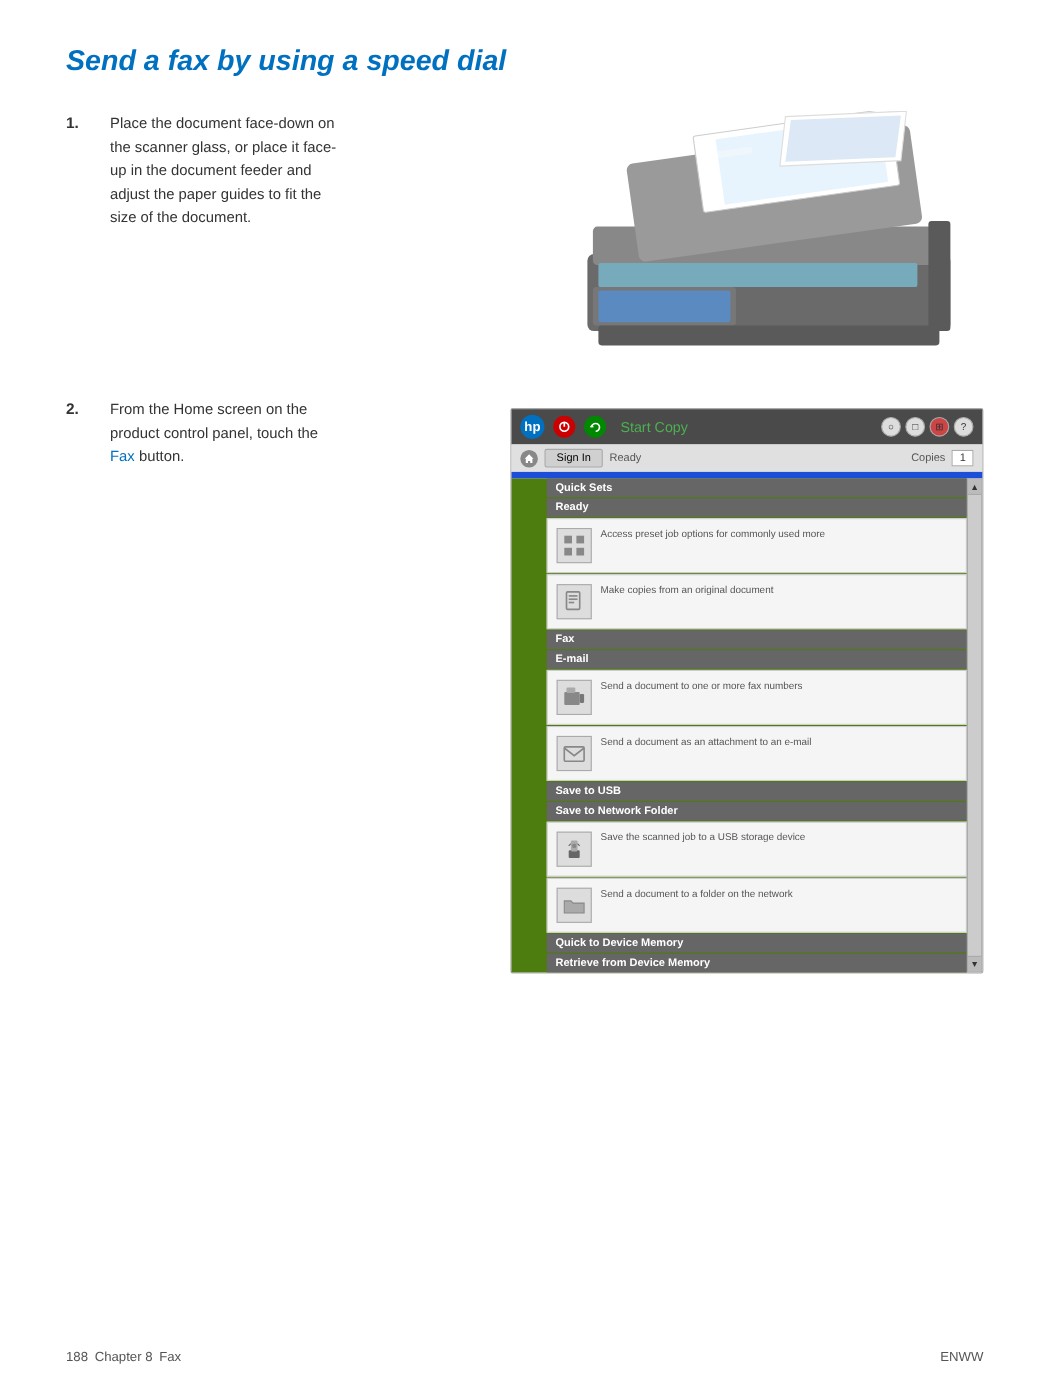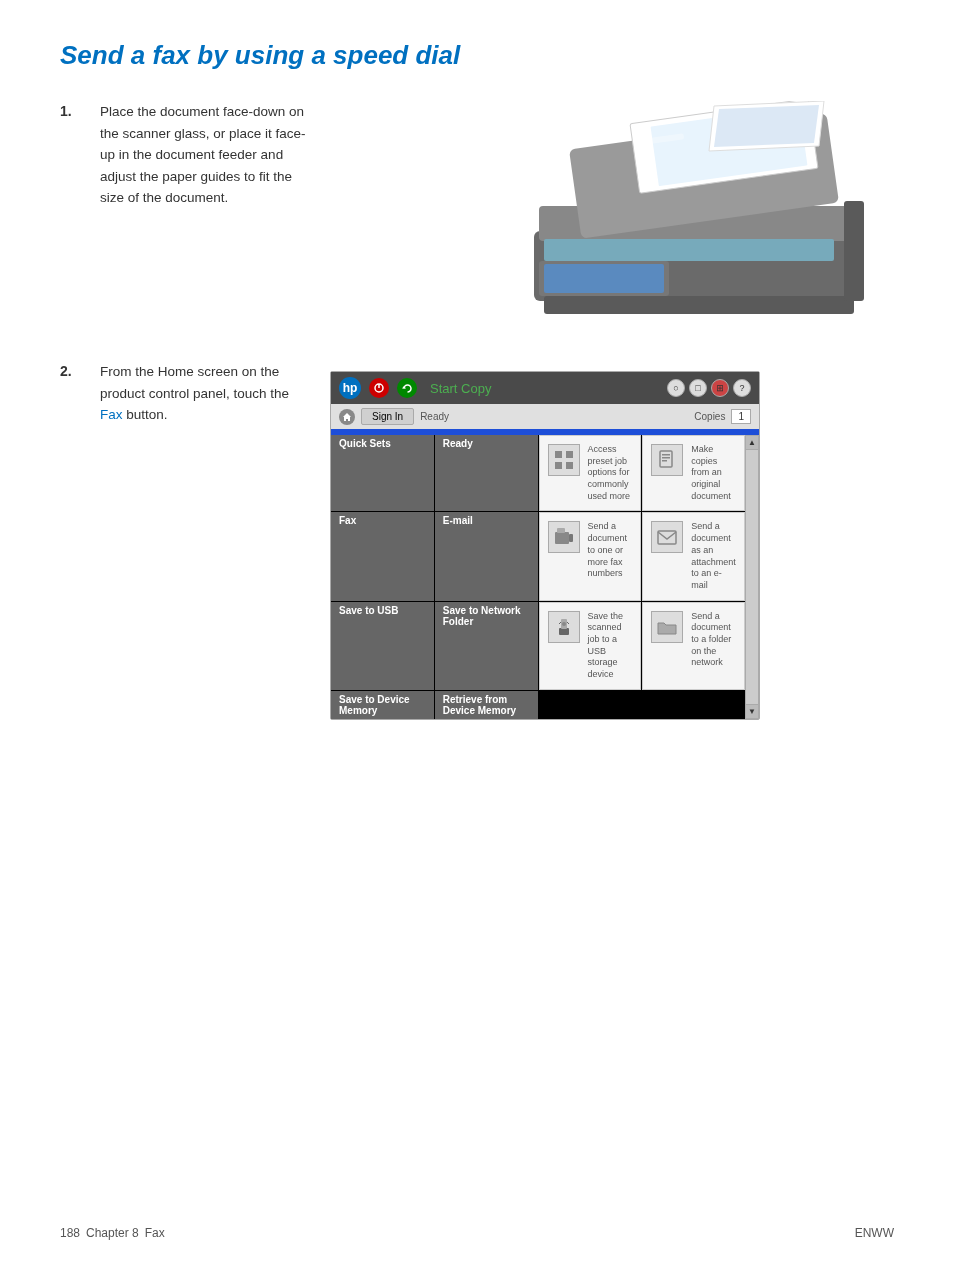--- a/index.html
+++ b/index.html
@@ -255,7 +255,7 @@
       flex: 1;
       display: flex;
       align-items: flex-start;
-      justify-content: flex-start;
+      justify-content: flex-end;
     }
 
     

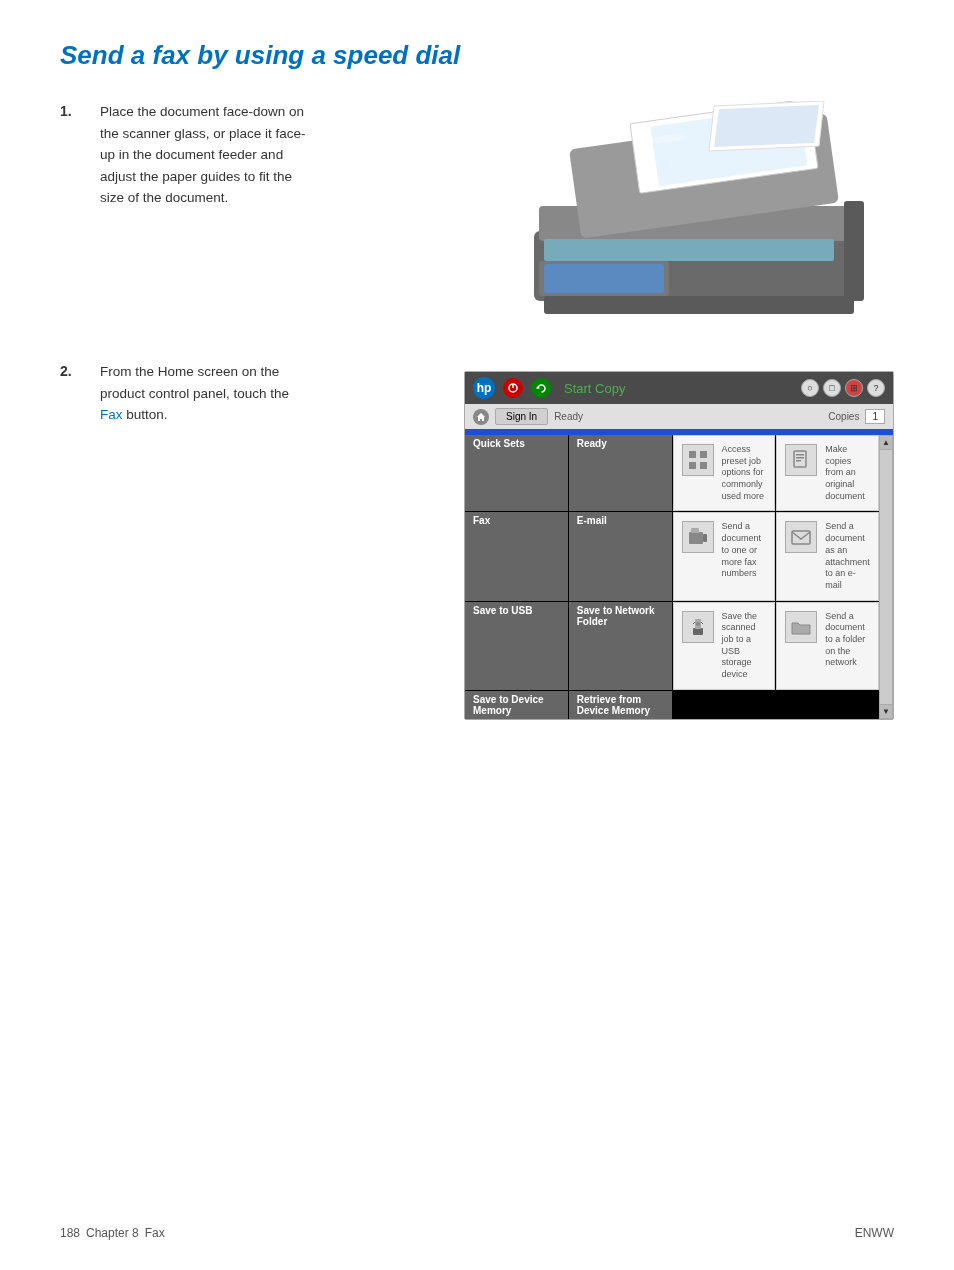--- a/index.html
+++ b/index.html
@@ -235,9 +235,10 @@
     .cp-grid-main {
       flex: 1;
       display: grid;
-      grid-template-columns: 1fr 1fr 1fr 1fr;
-      background: #000000;
+      grid-template-columns: 1fr;
+      background: #4d7c0f;
       gap: 1px;
+      padding-left: 32px;
     }
 
     

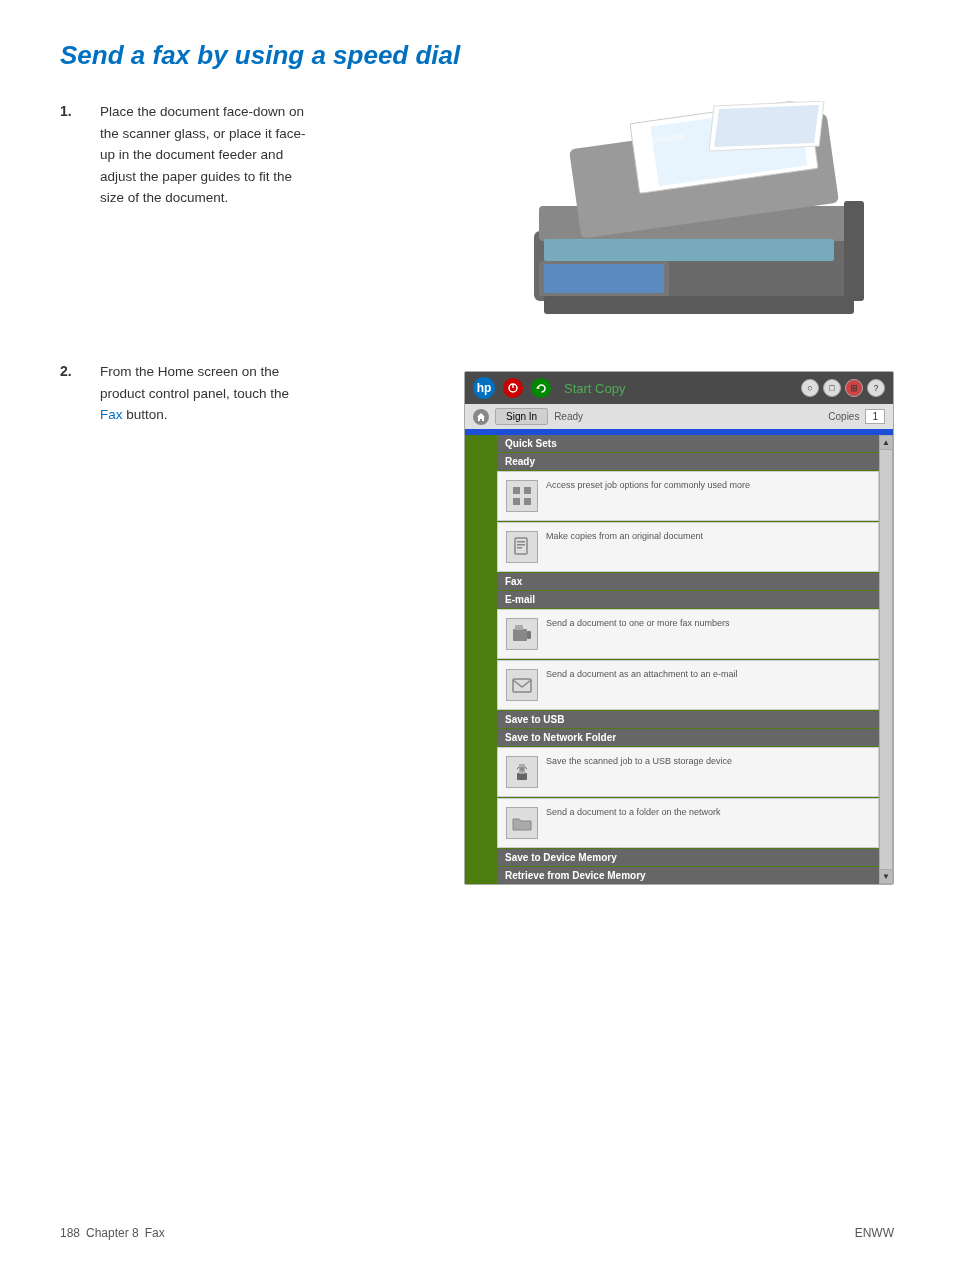--- a/index.html
+++ b/index.html
@@ -484,7 +484,7 @@
               </div>
             </div>
 
-            <div class="cp-section-header-half" style="background:#666;color:white;font-size:10px;font-weight:bold;padding:3px 8px;">Save to Device Memory</div>
+            <div class="cp-section-header-half" style="background:#666;color:white;font-size:10px;font-weight:bold;padding:3px 8px;">Quick to Device Memory</div>
 
             <div class="cp-section-header-half" style="background:#666;color:white;font-size:10px;font-weight:bold;padding:3px 8px;">Retrieve from Device Memory</div>
           </div>

